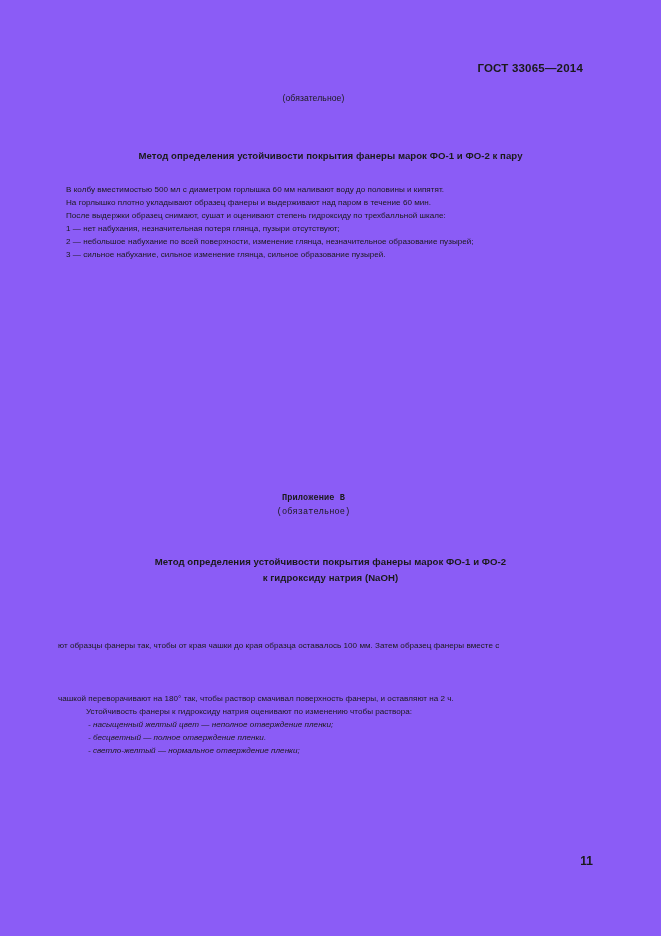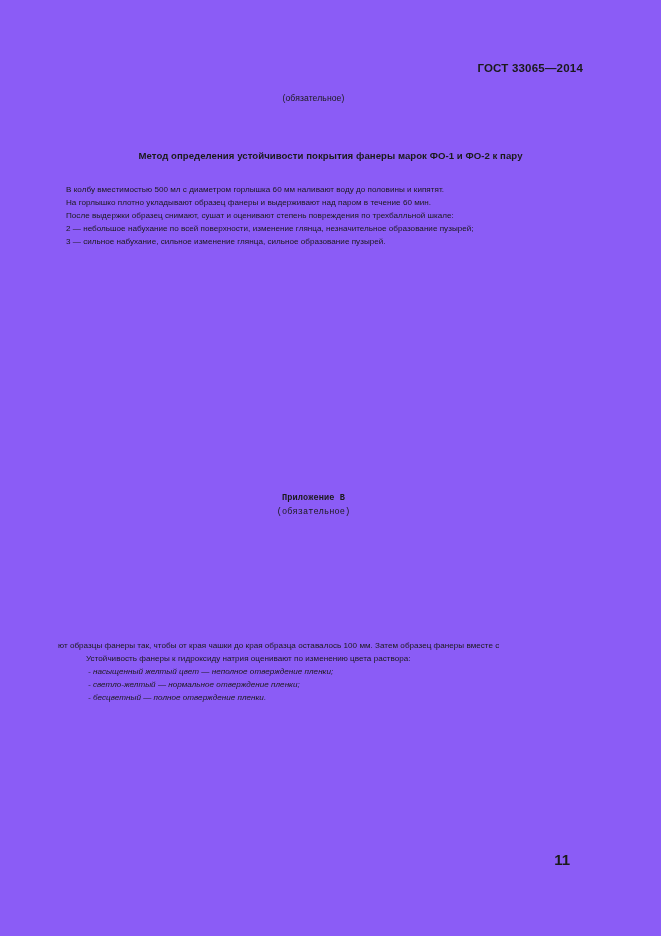--- a/index.html
+++ b/index.html
@@ -107,7 +107,7 @@
   <div class="body-block" style="left:66px; top:183px;">
     <span class="ln">В колбу вместимостью 500 мл с диаметром горлышка 60 мм наливают воду до половины и кипятят.</span>
     <span class="ln">На горлышко плотно укладывают образец фанеры и выдерживают над паром в течение 60 мин.</span>
-    <span class="ln">После выдержки образец снимают, сушат и оценивают степень повреждения по трехбалльной шкале:</span>
+    <span class="ln">После выдержки образец снимают, сушат и оценивают степень гидроксиду по трехбалльной шкале:</span>
     <span class="ln">2 — небольшое набухание по всей поверхности, изменение глянца, незначительное образование пузырей;</span>
     <span class="ln">3 — сильное набухание, сильное изменение глянца, сильное образование пузырей.</span>
   </div>

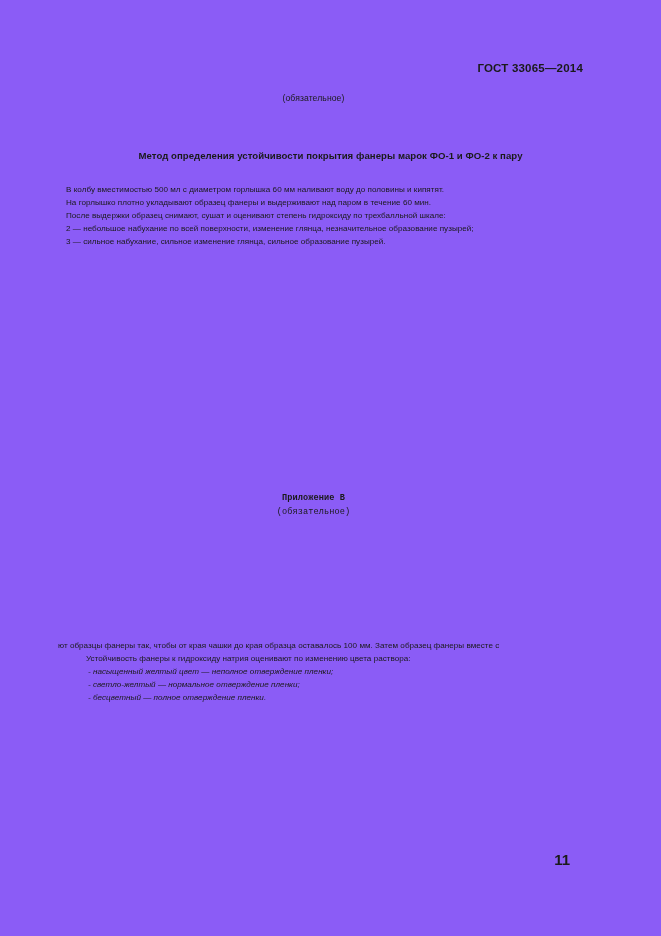--- a/index.html
+++ b/index.html
@@ -108,6 +108,7 @@
     <span class="ln">В колбу вместимостью 500 мл с диаметром горлышка 60 мм наливают воду до половины и кипятят.</span>
     <span class="ln">На горлышко плотно укладывают образец фанеры и выдерживают над паром в течение 60 мин.</span>
     <span class="ln">После выдержки образец снимают, сушат и оценивают степень гидроксиду по трехбалльной шкале:</span>
+    <span class="ln">1 — нет набухания, незначительная потеря глянца, пузыри отсутствуют;</span>
     <span class="ln">2 — небольшое набухание по всей поверхности, изменение глянца, незначительное образование пузырей;</span>
     <span class="ln">3 — сильное набухание, сильное изменение глянца, сильное образование пузырей.</span>
   </div>

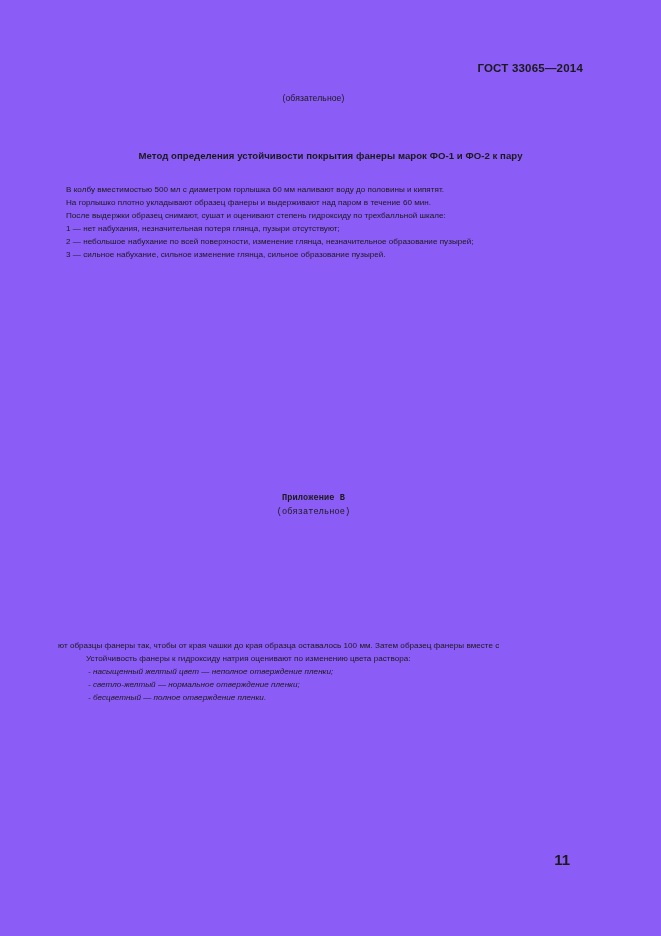--- a/index.html
+++ b/index.html
@@ -118,6 +118,10 @@
     <div class="line2">(обязательное)</div>
   </div>
 
+  <div class="section-title" style="top:554px;">
+    <div>Метод определения устойчивости покрытия фанеры марок ФО-1 и ФО-2</div>
+    <div>к гидроксиду натрия (NaOH)</div>
+  </div>
 
   <div class="body-block" style="left:72px; top:599px;">
     <span class="ln outdent">ют образцы фанеры так, чтобы от края чашки до края образца оставалось 100 мм. Затем образец фанеры вместе с</span>

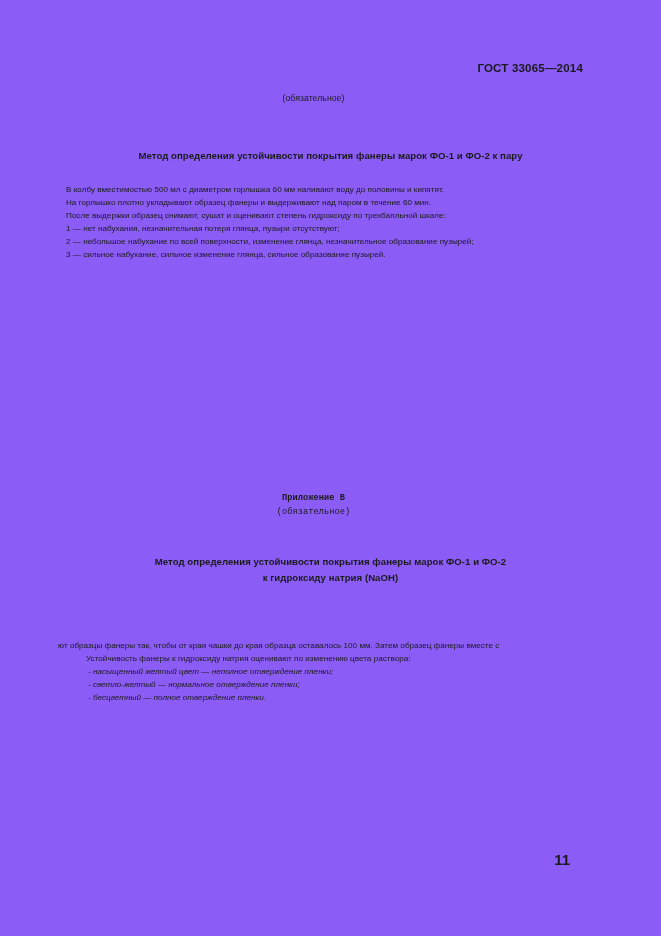--- a/index.html
+++ b/index.html
@@ -125,6 +125,7 @@
 
   <div class="body-block" style="left:72px; top:599px;">
     <span class="ln outdent">ют образцы фанеры так, чтобы от края чашки до края образца оставалось 100 мм. Затем образец фанеры вместе с</span>
+    <span class="ln outdent">чашкой переворачивают на 180° так, чтобы раствор смачивал поверхность фанеры, и оставляют на 2 ч.</span>
     <span class="ln indent">Устойчивость фанеры к гидроксиду натрия оценивают по изменению цвета раствора:</span>
     <span class="ln bullet">-  насыщенный желтый цвет —  неполное отверждение пленки;</span>
     <span class="ln bullet">-  светло-желтый — нормальное отверждение пленки;</span>

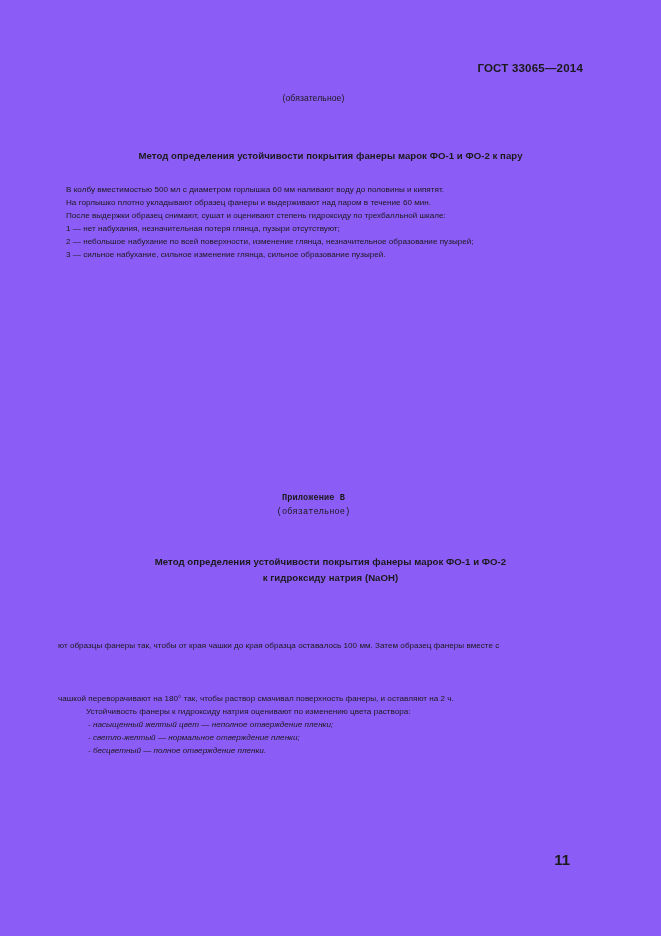--- a/index.html
+++ b/index.html
@@ -126,7 +126,7 @@
   <div class="body-block" style="left:72px; top:599px;">
     <span class="ln outdent">ют образцы фанеры так, чтобы от края чашки до края образца оставалось 100 мм. Затем образец фанеры вместе с</span>
     <span class="ln outdent">чашкой переворачивают на 180° так, чтобы раствор смачивал поверхность фанеры, и оставляют на 2 ч.</span>
-    <span class="ln indent">Устойчивость фанеры к гидроксиду натрия оценивают по изменению цвета раствора:</span>
+    <span class="ln indent">Устойчивость фанеры к гидроксиду натрия оценивают по изменению чтобы раствора:</span>
     <span class="ln bullet">-  насыщенный желтый цвет —  неполное отверждение пленки;</span>
     <span class="ln bullet">-  светло-желтый — нормальное отверждение пленки;</span>
     <span class="ln bullet">-  бесцветный — полное отверждение пленки.</span>

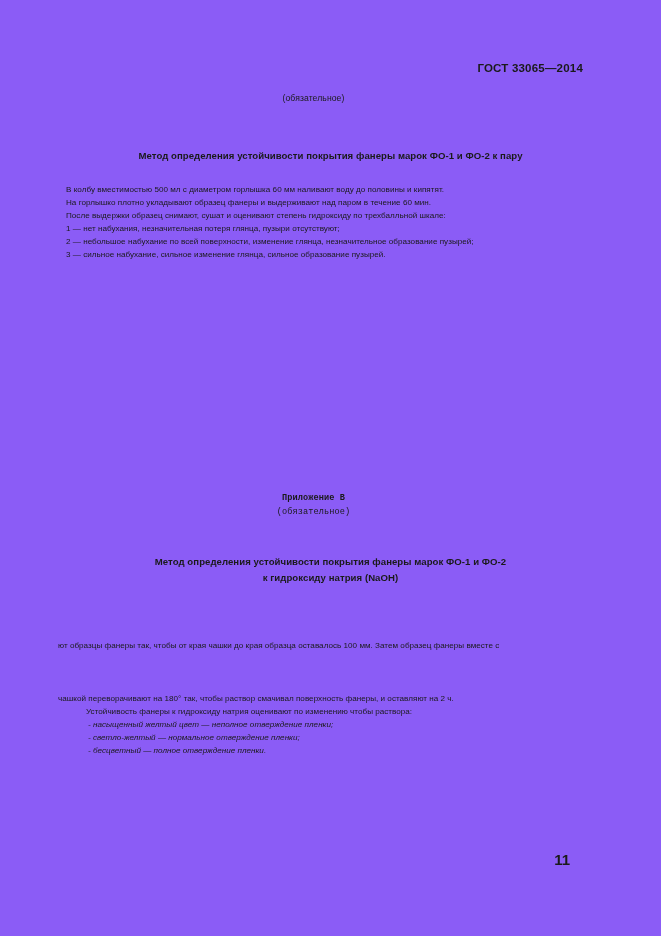--- a/index.html
+++ b/index.html
@@ -128,8 +128,8 @@
     <span class="ln outdent">чашкой переворачивают на 180° так, чтобы раствор смачивал поверхность фанеры, и оставляют на 2 ч.</span>
     <span class="ln indent">Устойчивость фанеры к гидроксиду натрия оценивают по изменению чтобы раствора:</span>
     <span class="ln bullet">-  насыщенный желтый цвет —  неполное отверждение пленки;</span>
+    <span class="ln bullet">-  бесцветный — полное отверждение пленки.</span>
     <span class="ln bullet">-  светло-желтый — нормальное отверждение пленки;</span>
-    <span class="ln bullet">-  бесцветный — полное отверждение пленки.</span>
   </div>
 
   <div class="folio">11</div>

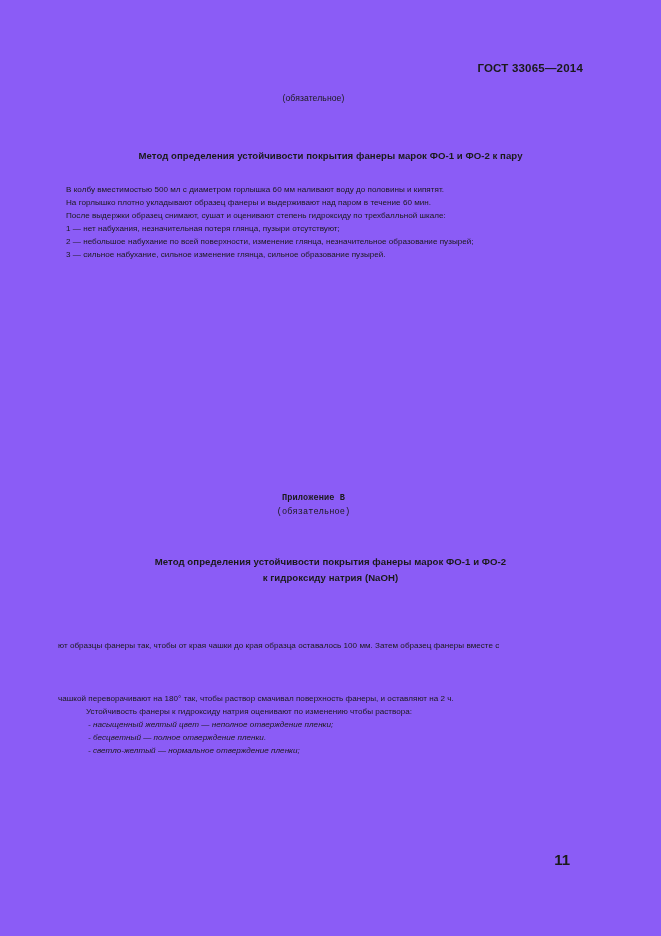--- a/index.html
+++ b/index.html
@@ -85,9 +85,9 @@
   
   .folio {
     position: absolute;
-    right: 91px;
+    right: 68px;
     bottom: 68px;
-    font-size: 15px;
+    font-size: 12px;
     font-weight: bold;
   }
 </style>

